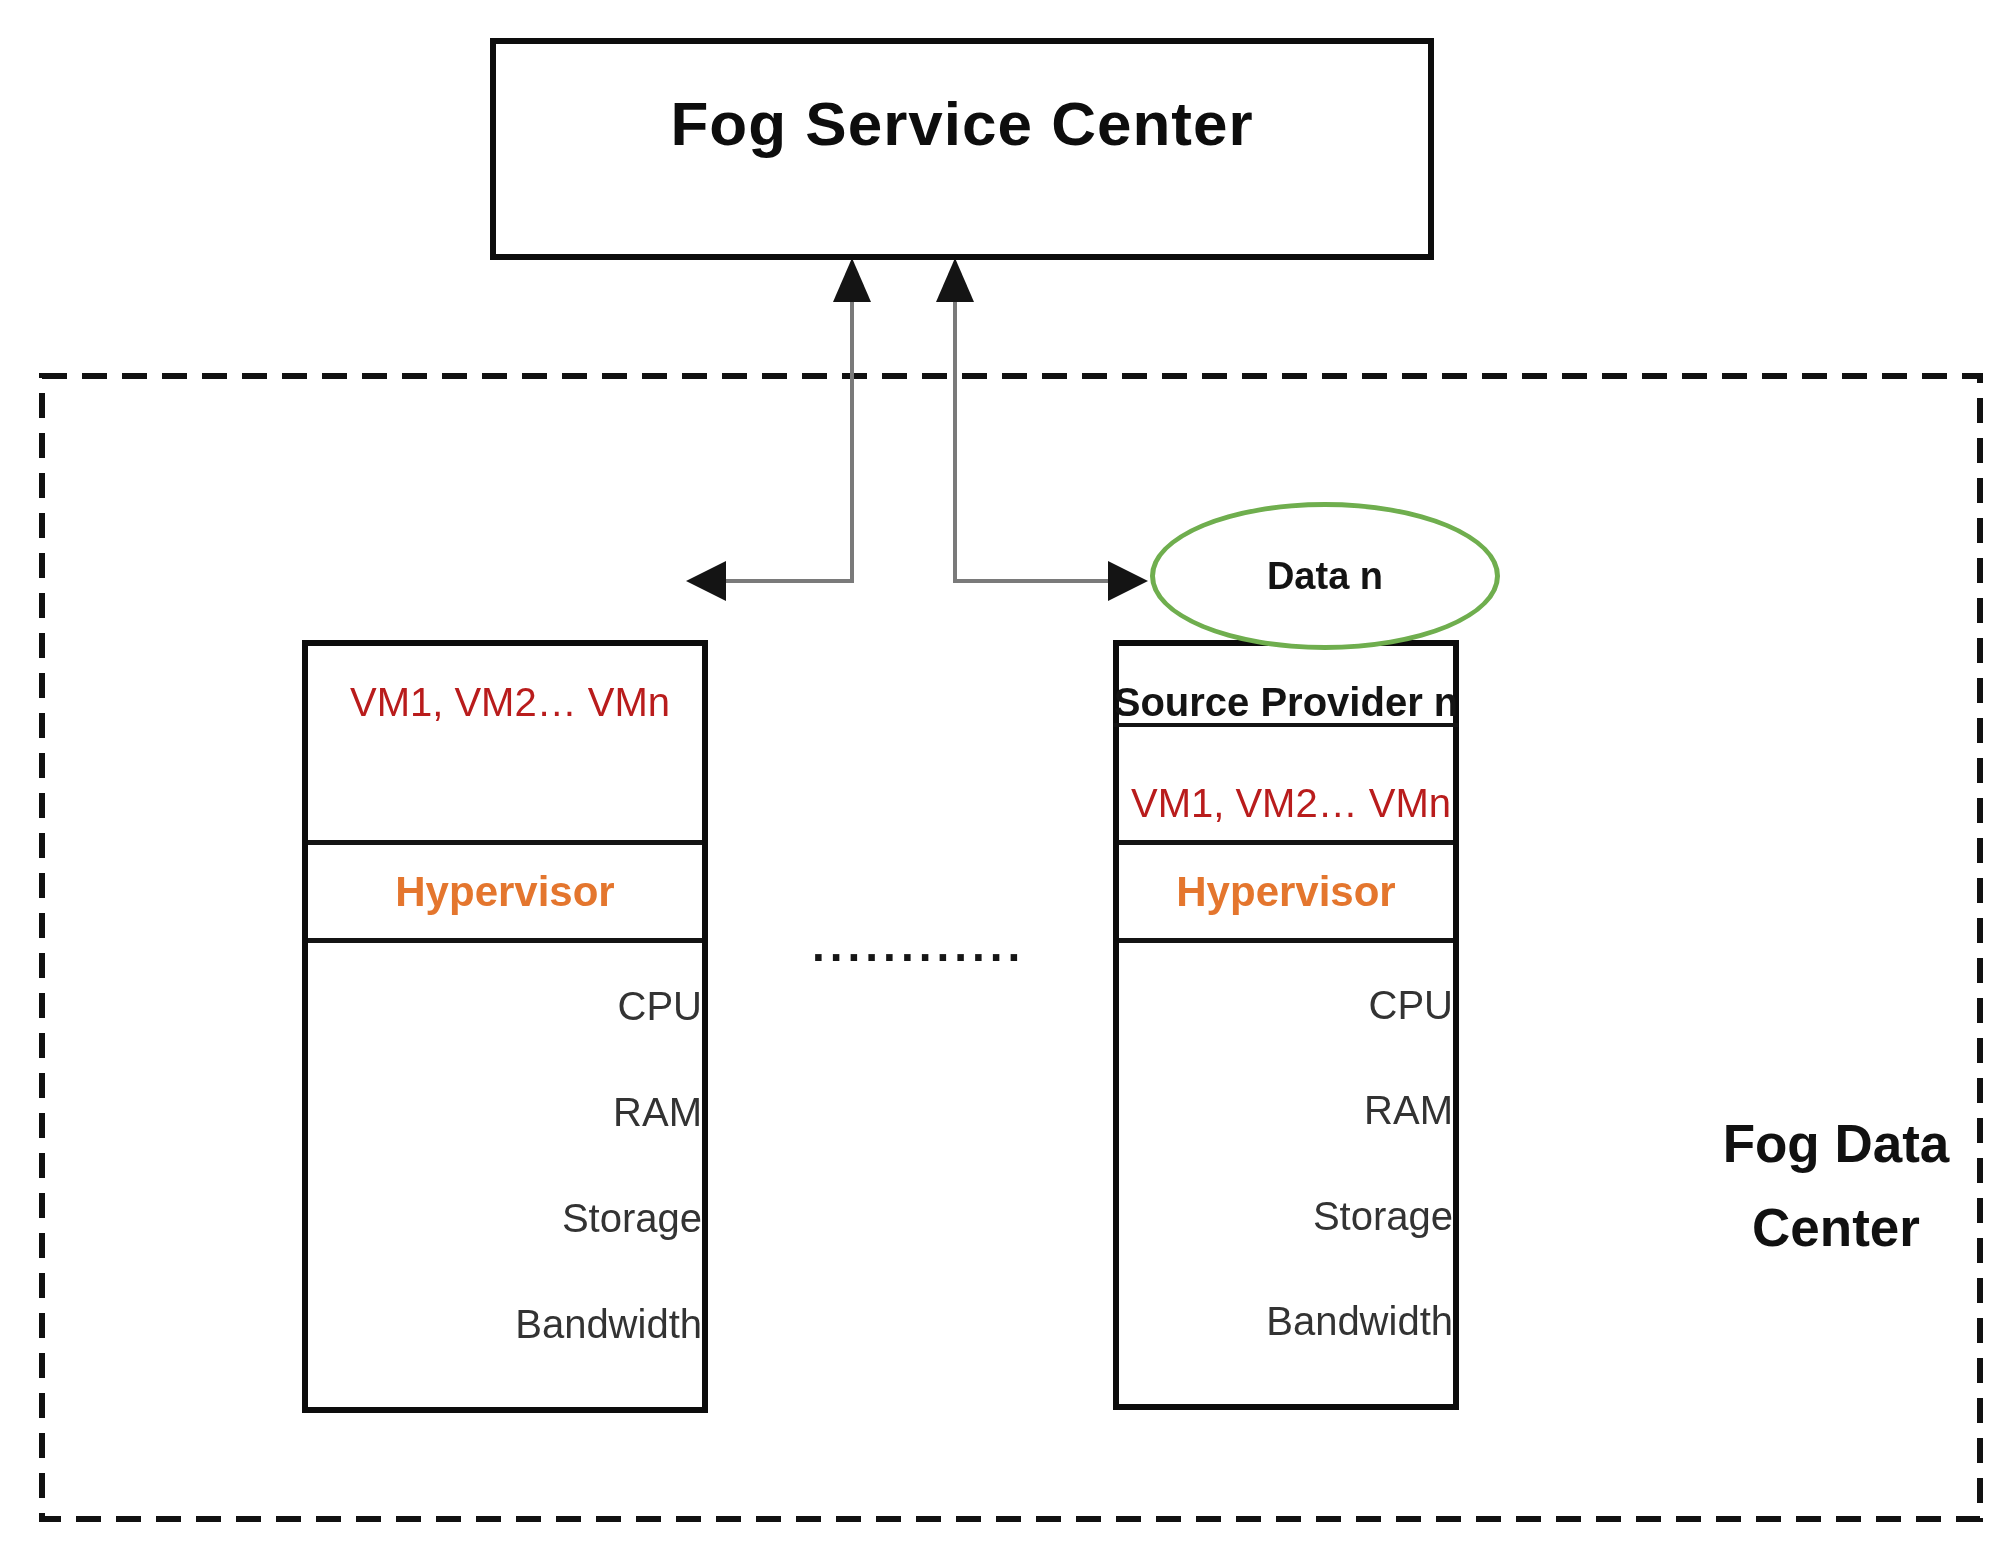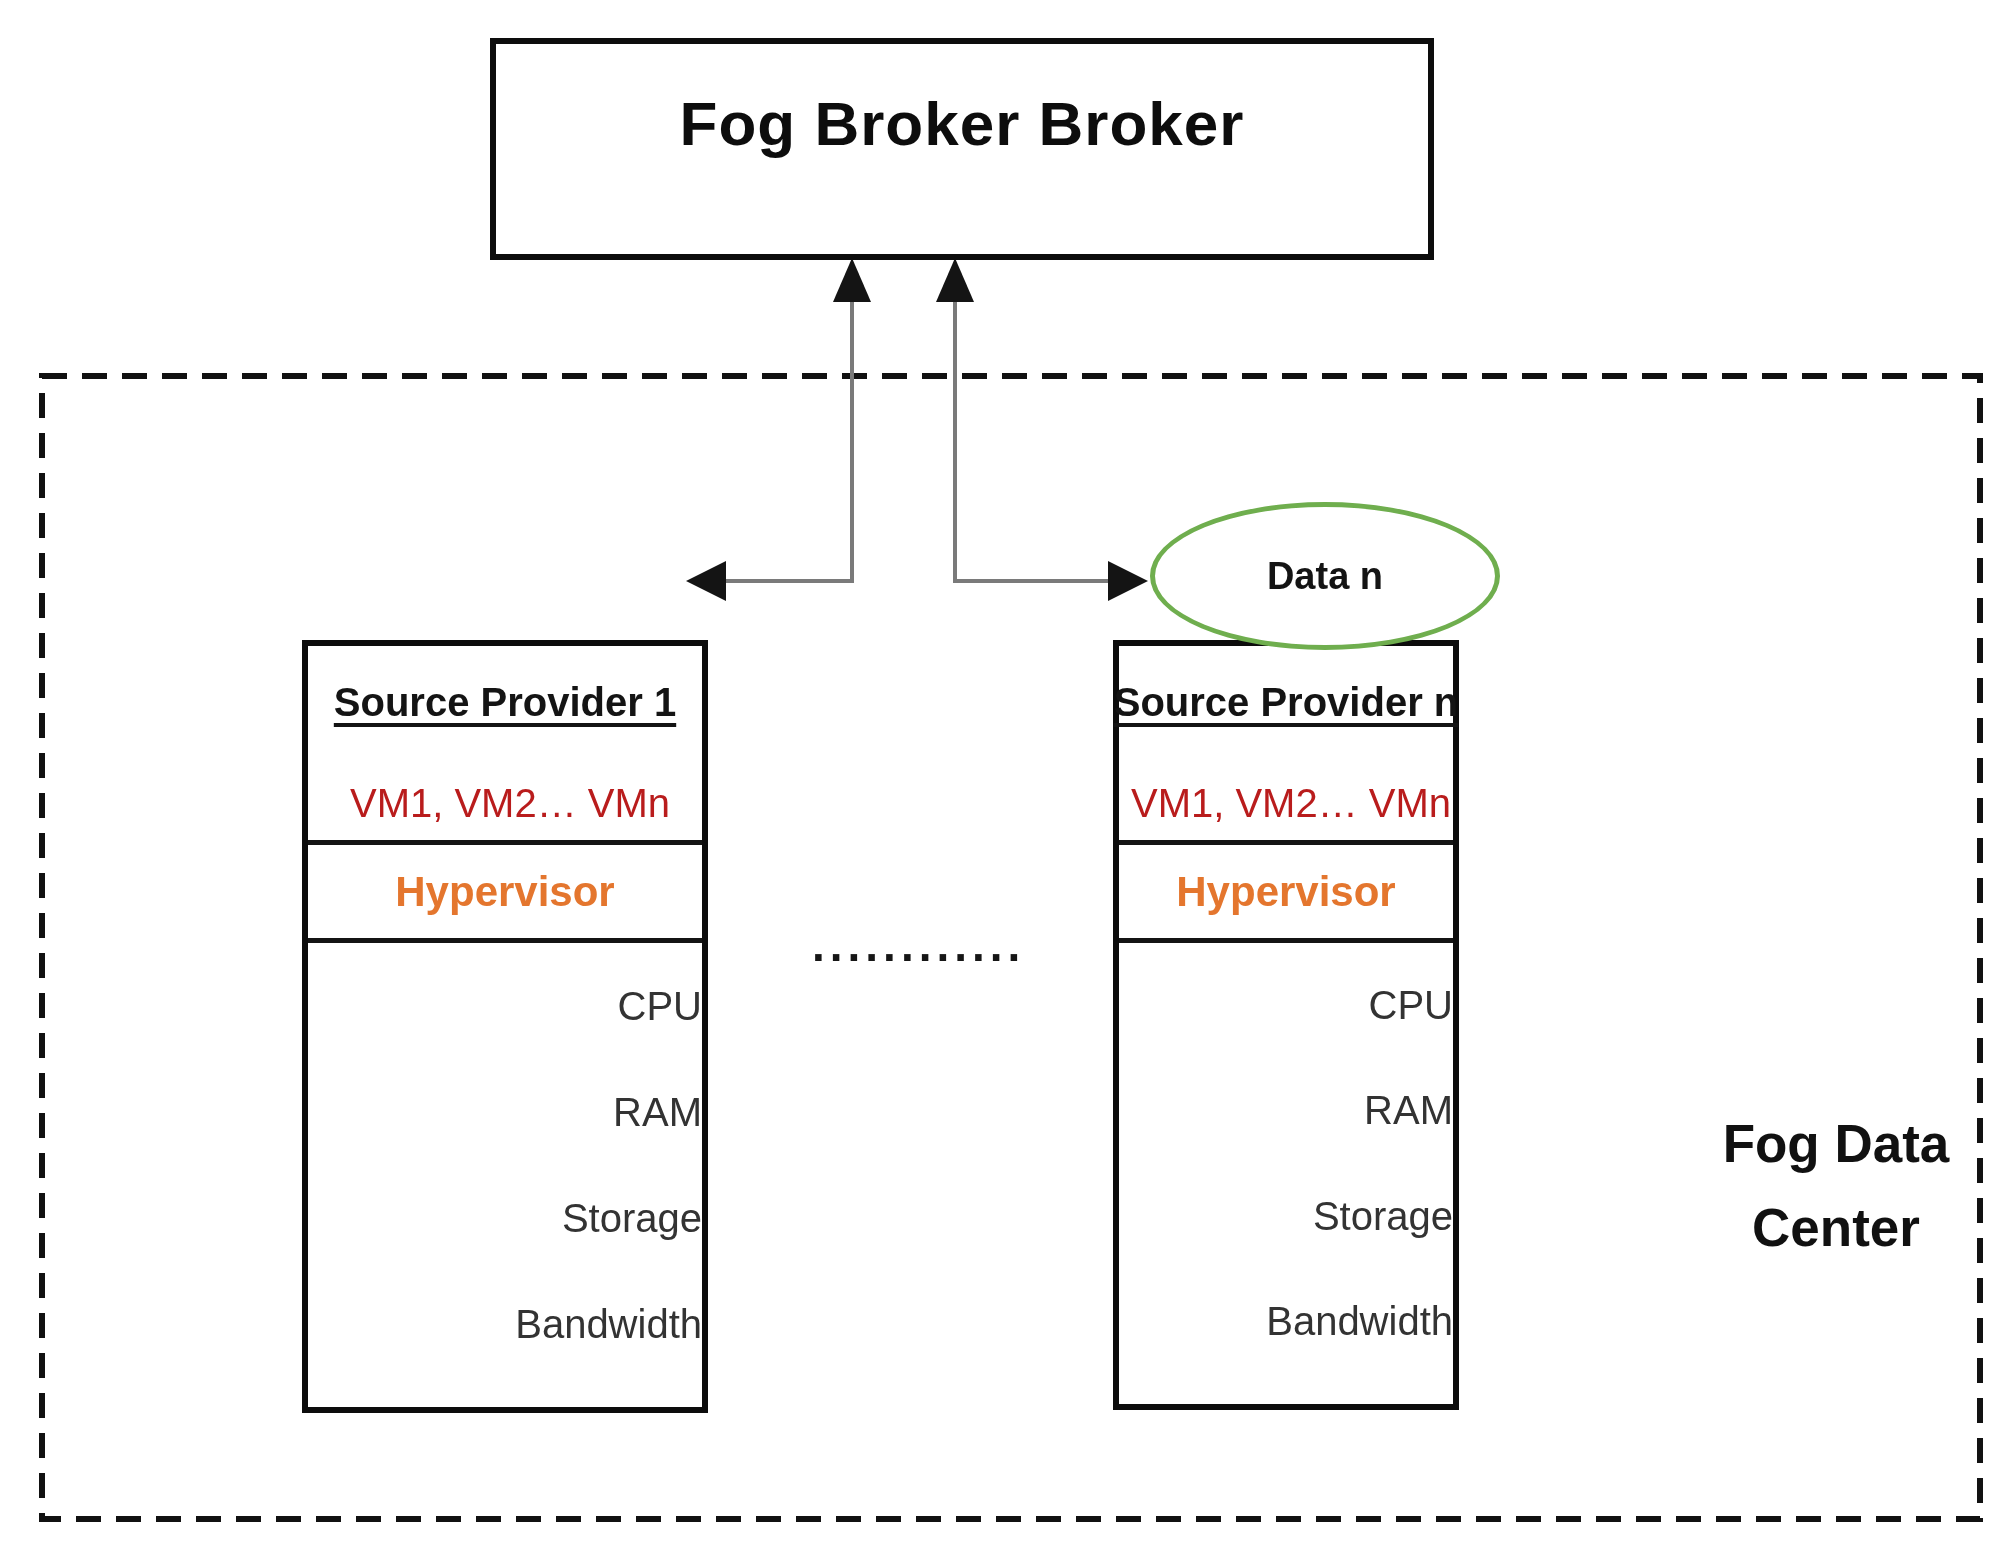--- a/index.html
+++ b/index.html
@@ -89,7 +89,7 @@
   </svg>
 
   <div class="broker">
-    <div class="title">Fog Broker Broker</div>
+    <div class="title">Fog Service Center</div>
   </div>
 
   <div class="agent an">

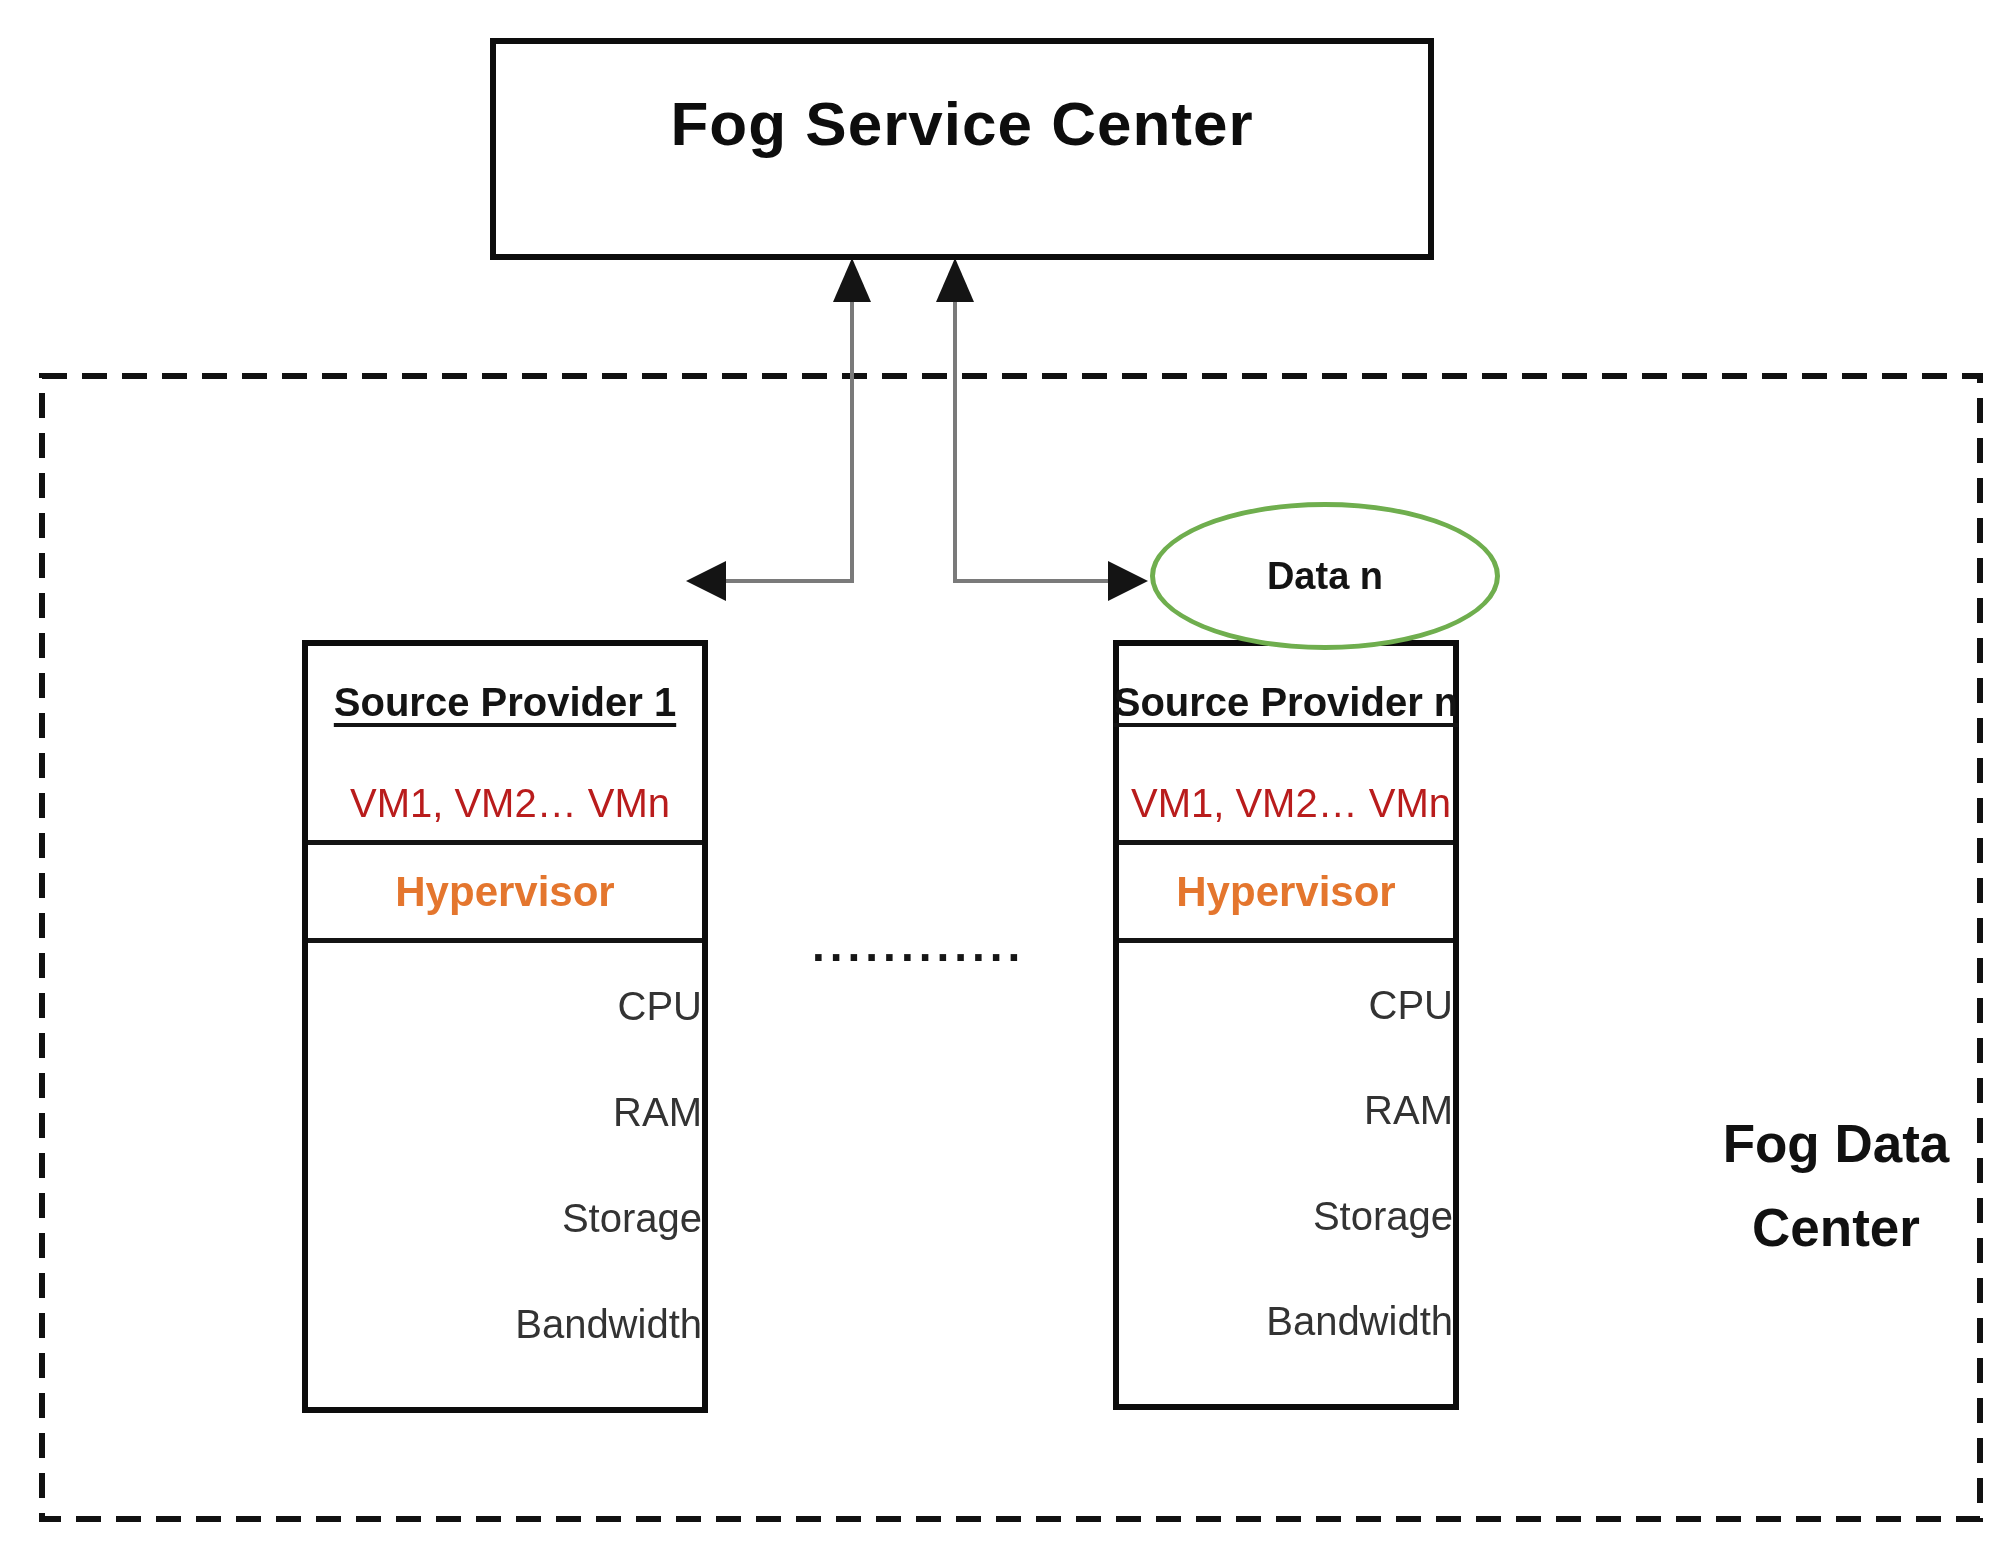--- a/index.html
+++ b/index.html
@@ -98,7 +98,6 @@
 
   <div class="provider left">
     <div class="prov-head">
-      <div class="prov-title">Source Provider 1</div>
       <div class="prov-vms">VM1, VM2… VMn</div>
     </div>
     <div class="prov-hyp">

